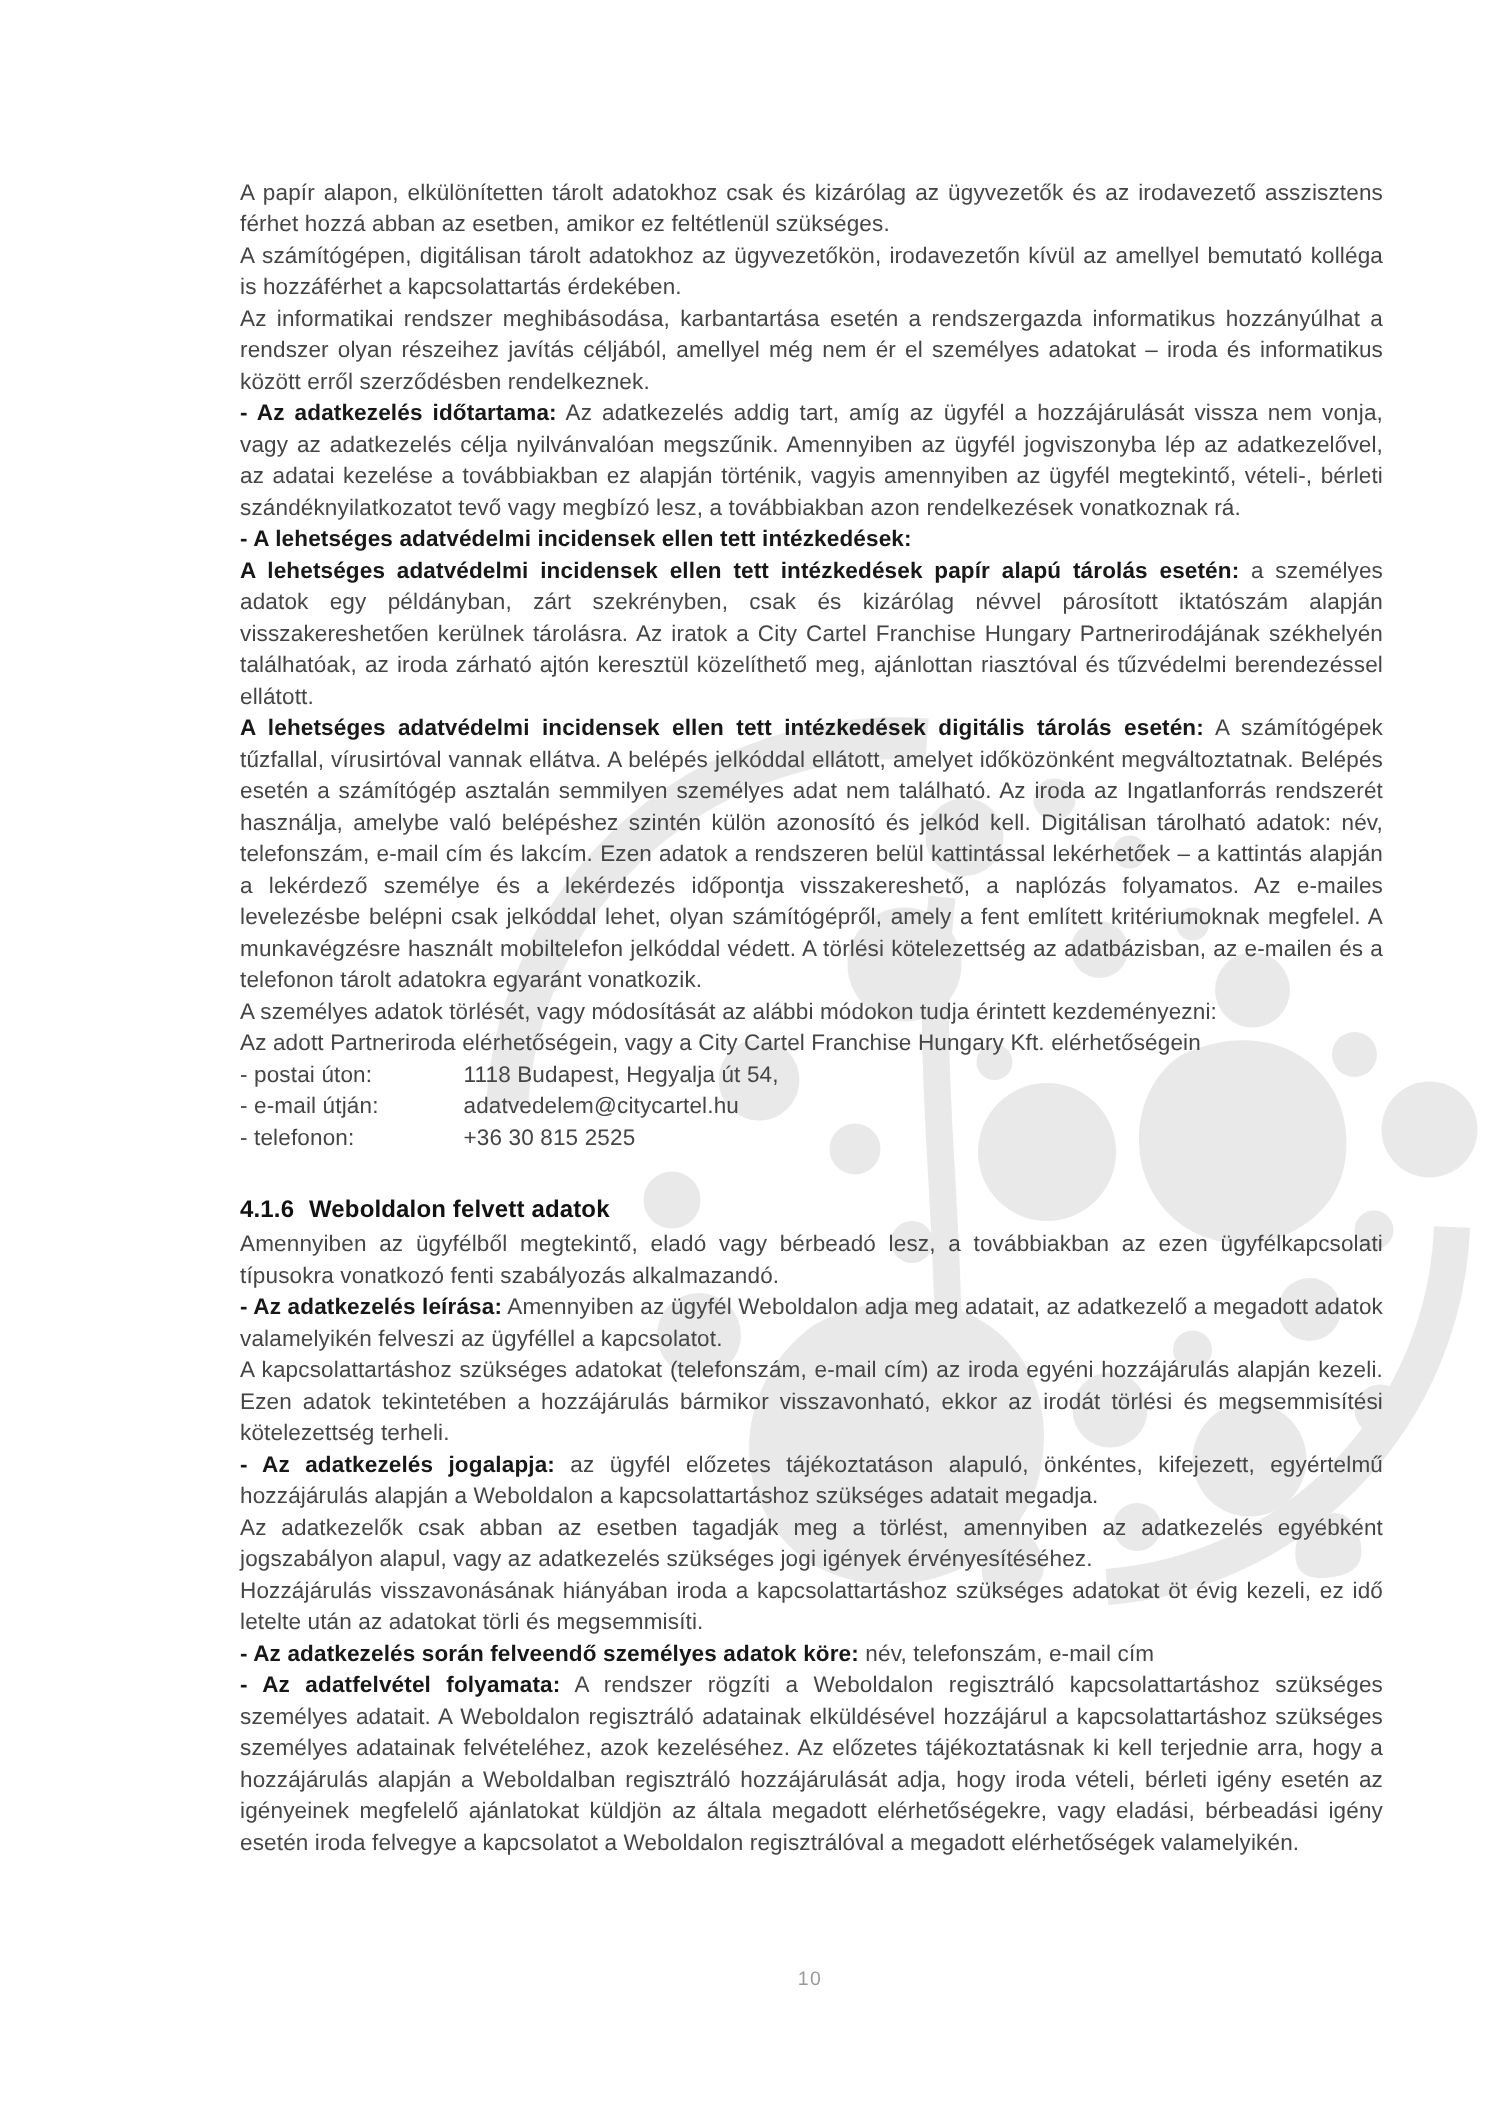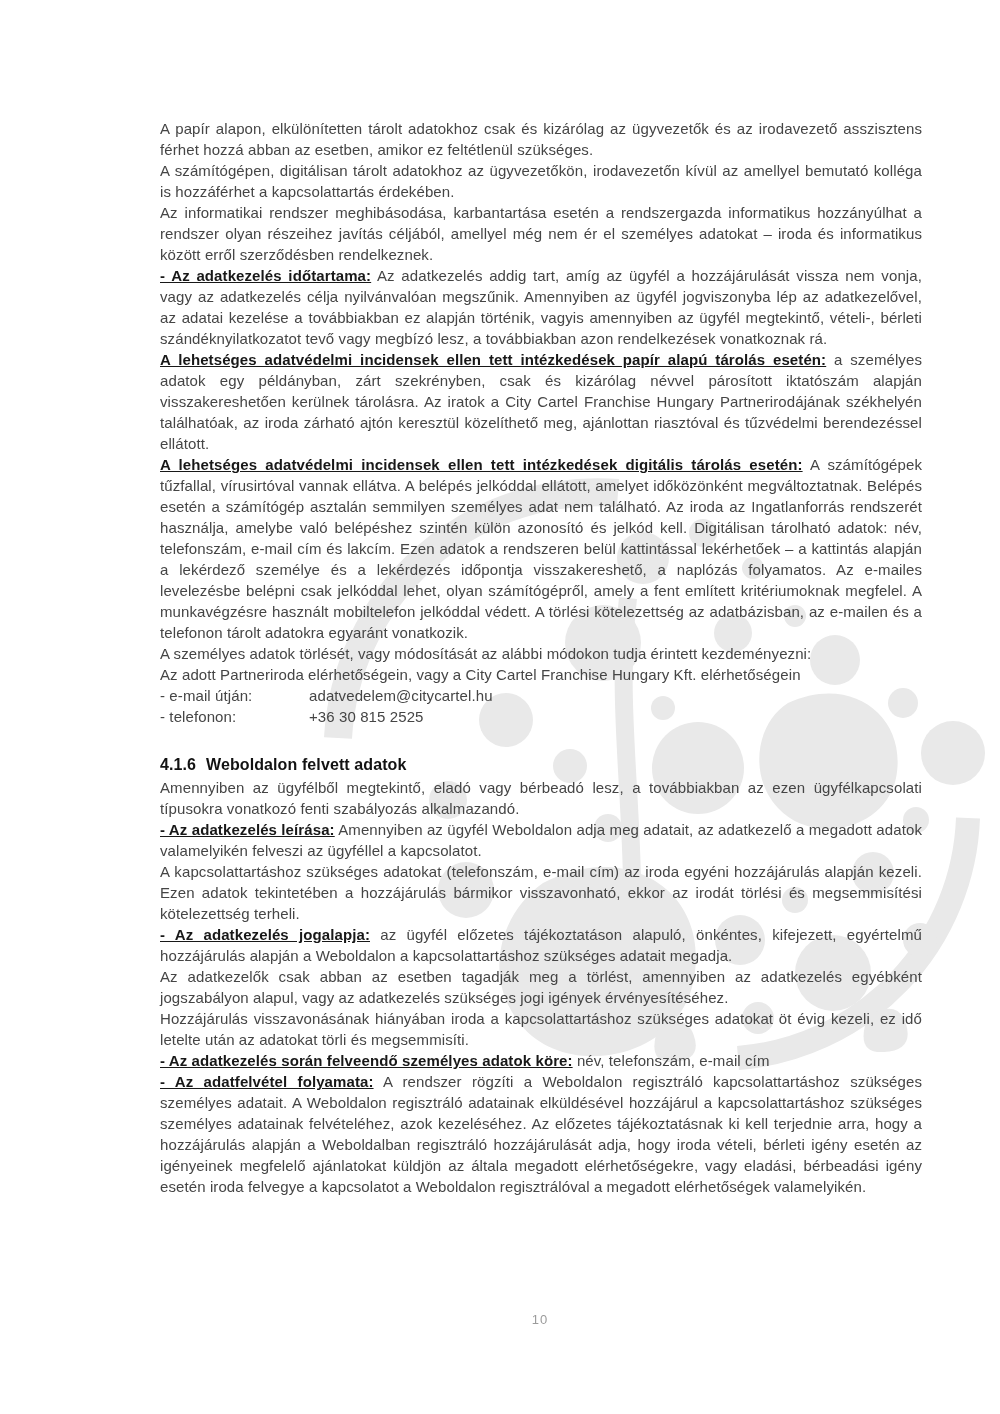--- a/index.html
+++ b/index.html
@@ -32,7 +32,7 @@
     letter-spacing: 0.1px;
   }
   p.body-paragraph { margin: 0; }
-  .content strong { font-weight: bold; color: #181818; text-decoration: underline; }
+  .content strong { font-weight: bold; color: #181818; }
   .contact-row { display: flex; text-align: left; }
   .contact-label { width: 149px; flex: none; }
   .contact-value { flex: none; }

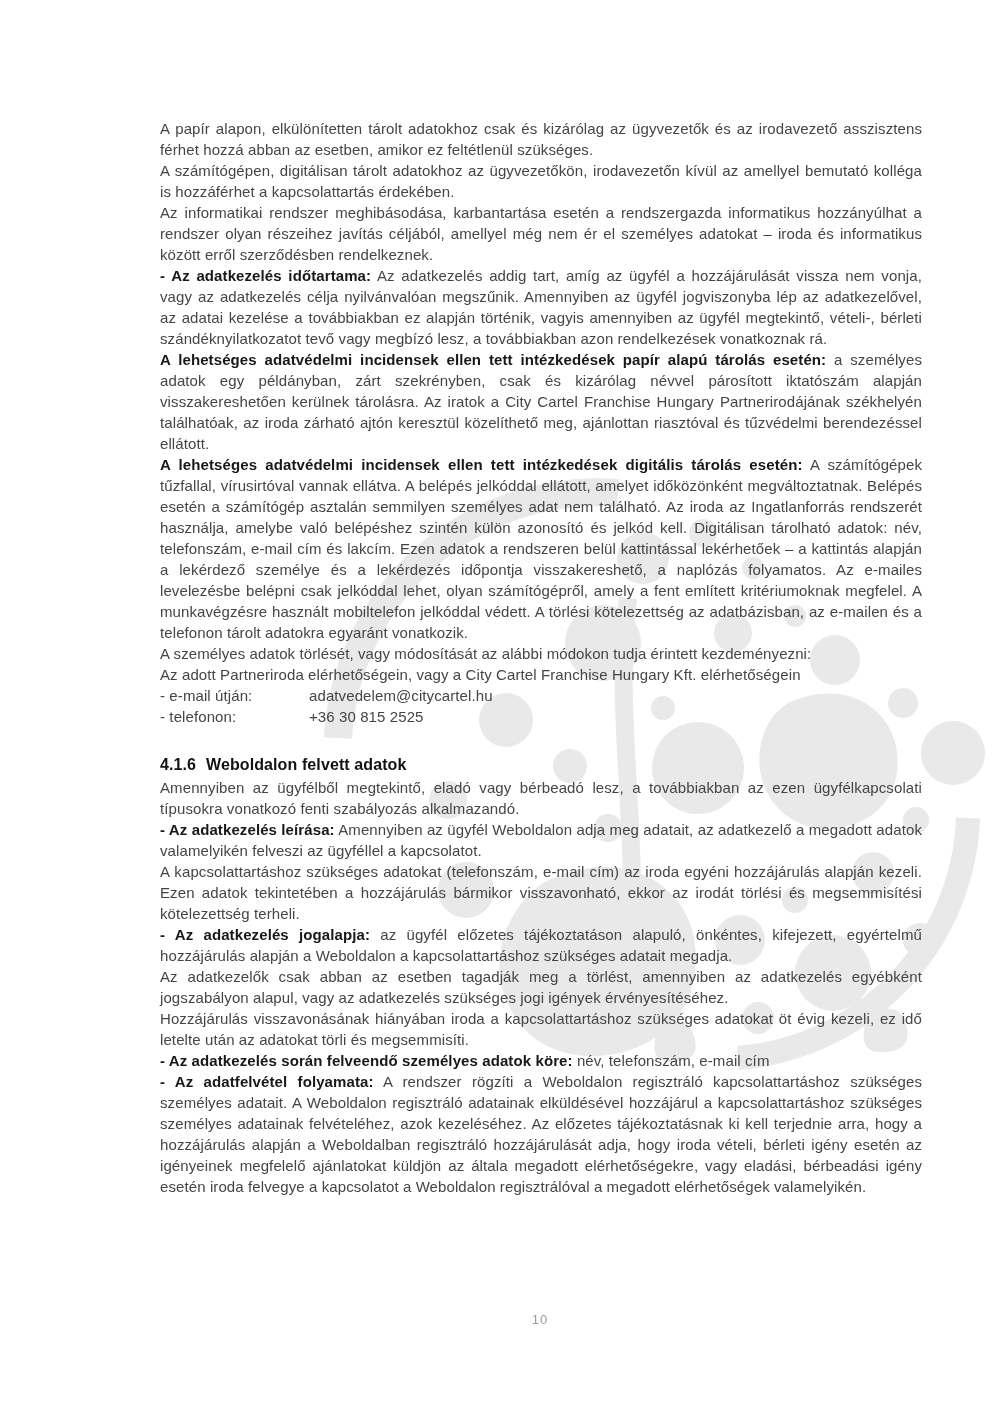--- a/index.html
+++ b/index.html
@@ -106,6 +106,7 @@
       <p class="body-paragraph"><span>A számítógépen, digitálisan tárolt adatokhoz az ügyvezetőkön, irodavezetőn kívül az amellyel bemutató kolléga is hozzáférhet a kapcsolattartás érdekében.</span></p>
       <p class="body-paragraph"><span>Az informatikai rendszer meghibásodása, karbantartása esetén a rendszergazda informatikus hozzányúlhat a rendszer olyan részeihez javítás céljából, amellyel még nem ér el személyes adatokat – iroda és informatikus között erről  szerződésben rendelkeznek.</span></p>
       <p class="body-paragraph"><strong>- Az adatkezelés időtartama:</strong><span> Az adatkezelés addig tart, amíg az ügyfél a hozzájárulását vissza nem vonja, vagy az adatkezelés célja nyilvánvalóan megszűnik. Amennyiben az ügyfél jogviszonyba lép az adatkezelővel, az adatai kezelése a továbbiakban ez alapján történik, vagyis amennyiben az ügyfél megtekintő, vételi-, bérleti szándéknyilatkozatot tevő vagy megbízó lesz, a továbbiakban azon rendelkezések vonatkoznak rá.</span></p>
+      <p class="body-paragraph"><strong>- A lehetséges adatvédelmi incidensek ellen tett intézkedések:</strong></p>
       <p class="body-paragraph"><strong>A lehetséges adatvédelmi incidensek ellen tett intézkedések papír alapú tárolás esetén:</strong><span> a személyes adatok egy példányban, zárt szekrényben, csak és kizárólag névvel párosított iktatószám alapján visszakereshetően kerülnek tárolásra. Az iratok a City Cartel Franchise Hungary Partnerirodájának székhelyén találhatóak, az iroda zárható ajtón keresztül közelíthető meg, ajánlottan riasztóval és tűzvédelmi berendezéssel ellátott.</span></p>
       <p class="body-paragraph"><strong>A lehetséges adatvédelmi incidensek ellen tett intézkedések digitális tárolás esetén:</strong><span> A számítógépek tűzfallal, vírusirtóval vannak ellátva. A belépés jelkóddal ellátott, amelyet időközönként megváltoztatnak. Belépés esetén a számítógép asztalán semmilyen személyes adat nem található. Az iroda az Ingatlanforrás rendszerét használja, amelybe való belépéshez szintén külön azonosító és jelkód kell. Digitálisan tárolható adatok: név, telefonszám, e-mail cím és lakcím. Ezen adatok a rendszeren belül kattintással lekérhetőek – a kattintás alapján a lekérdező személye és a lekérdezés időpontja visszakereshető, a naplózás folyamatos. Az e-mailes levelezésbe belépni csak jelkóddal lehet, olyan számítógépről, amely a fent említett kritériumoknak megfelel. A munkavégzésre használt mobiltelefon jelkóddal védett. A törlési kötelezettség az adatbázisban, az e-mailen és a telefonon tárolt adatokra egyaránt vonatkozik.</span></p>
       <p class="body-paragraph"><span>A személyes adatok törlését, vagy módosítását az alábbi módokon tudja érintett kezdeményezni:</span></p>

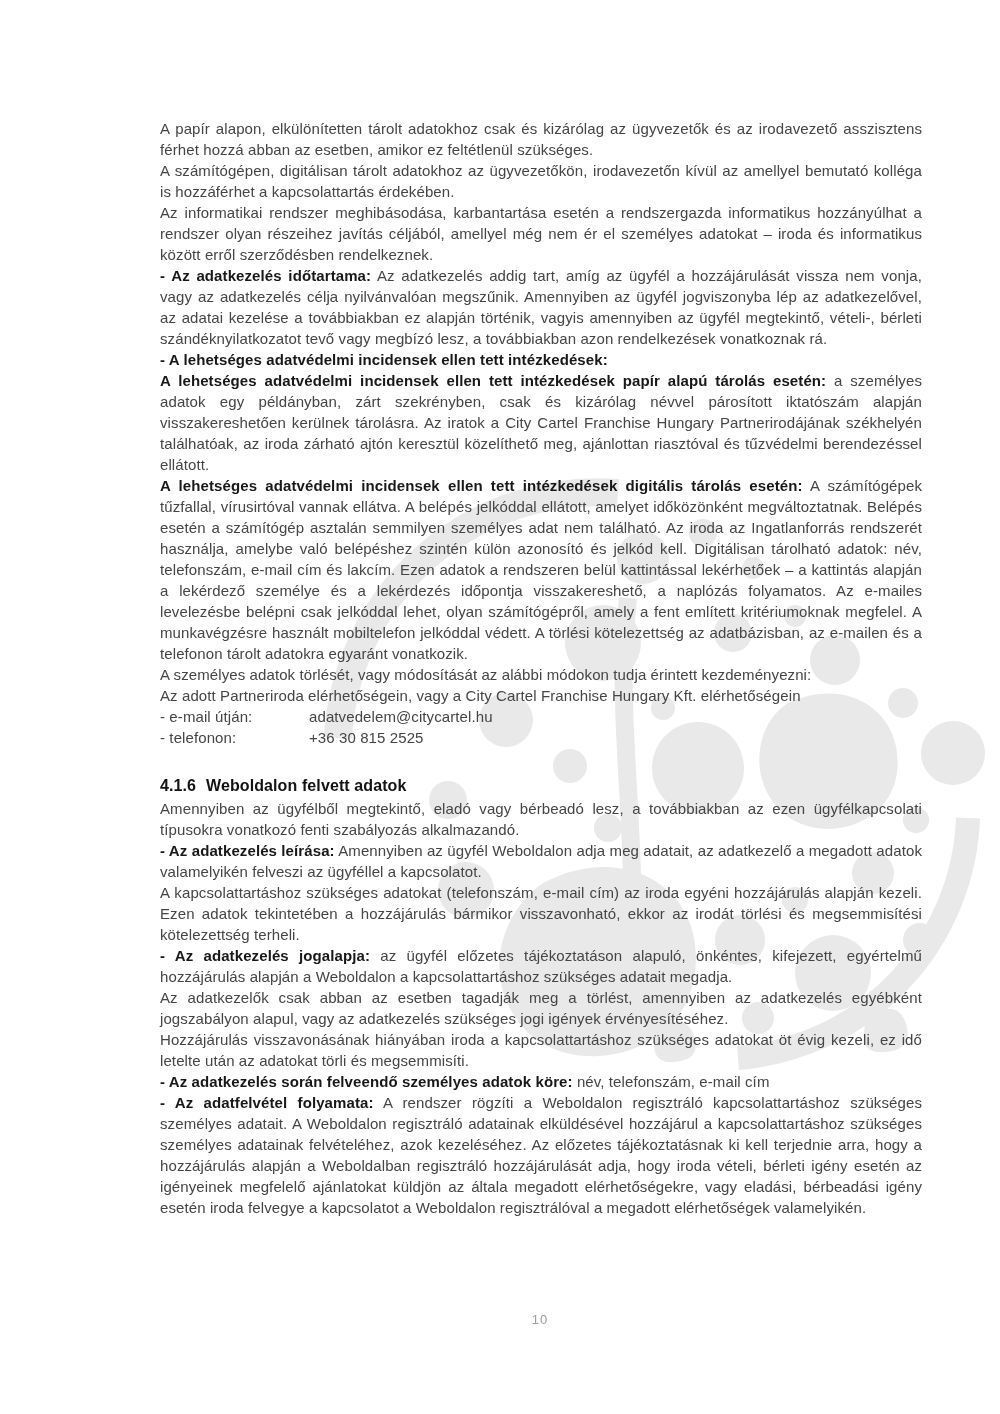--- a/index.html
+++ b/index.html
@@ -112,6 +112,10 @@
       <p class="body-paragraph"><span>A személyes adatok törlését, vagy módosítását az alábbi módokon tudja érintett kezdeményezni:</span></p>
       <p class="body-paragraph"><span>Az adott Partneriroda elérhetőségein, vagy a City Cartel Franchise Hungary Kft. elérhetőségein</span></p>
       <div class="contact-row">
+        <span class="contact-label">- postai úton:</span>
+        <span class="contact-value">1118 Budapest, Hegyalja út 54,</span>
+      </div>
+      <div class="contact-row">
         <span class="contact-label">- e-mail útján:</span>
         <span class="contact-value">adatvedelem@citycartel.hu</span>
       </div>

